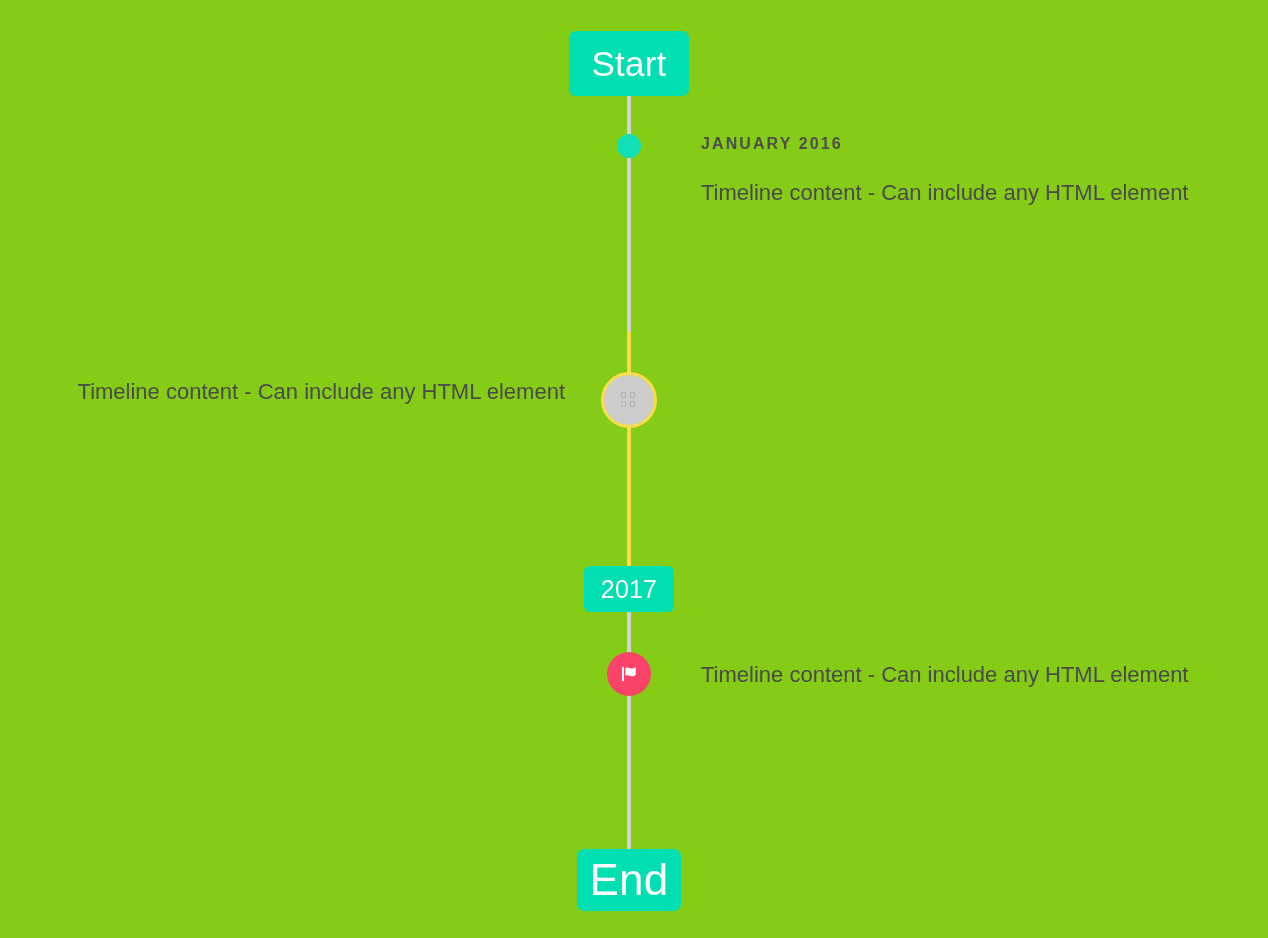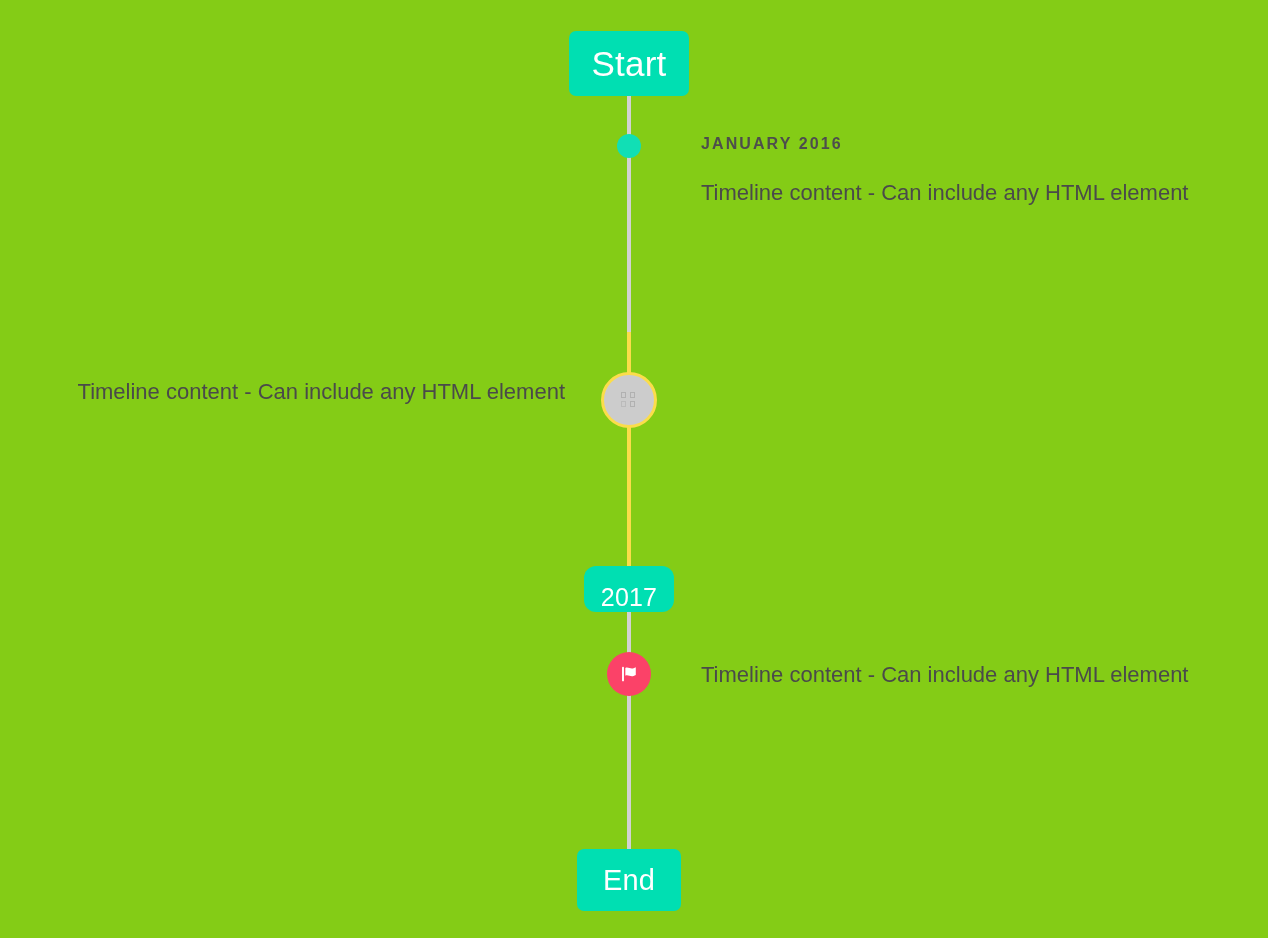--- a/index.html
+++ b/index.html
@@ -58,8 +58,7 @@
     left: 584px; top: 566px;
     width: 90px; height: 46px;
     font-size: 25px;
-    border-radius: 12px;
-    align-items: flex-end;
+    border-radius: 6px;
   }
   .badge-end {
     left: 577px; top: 849px;

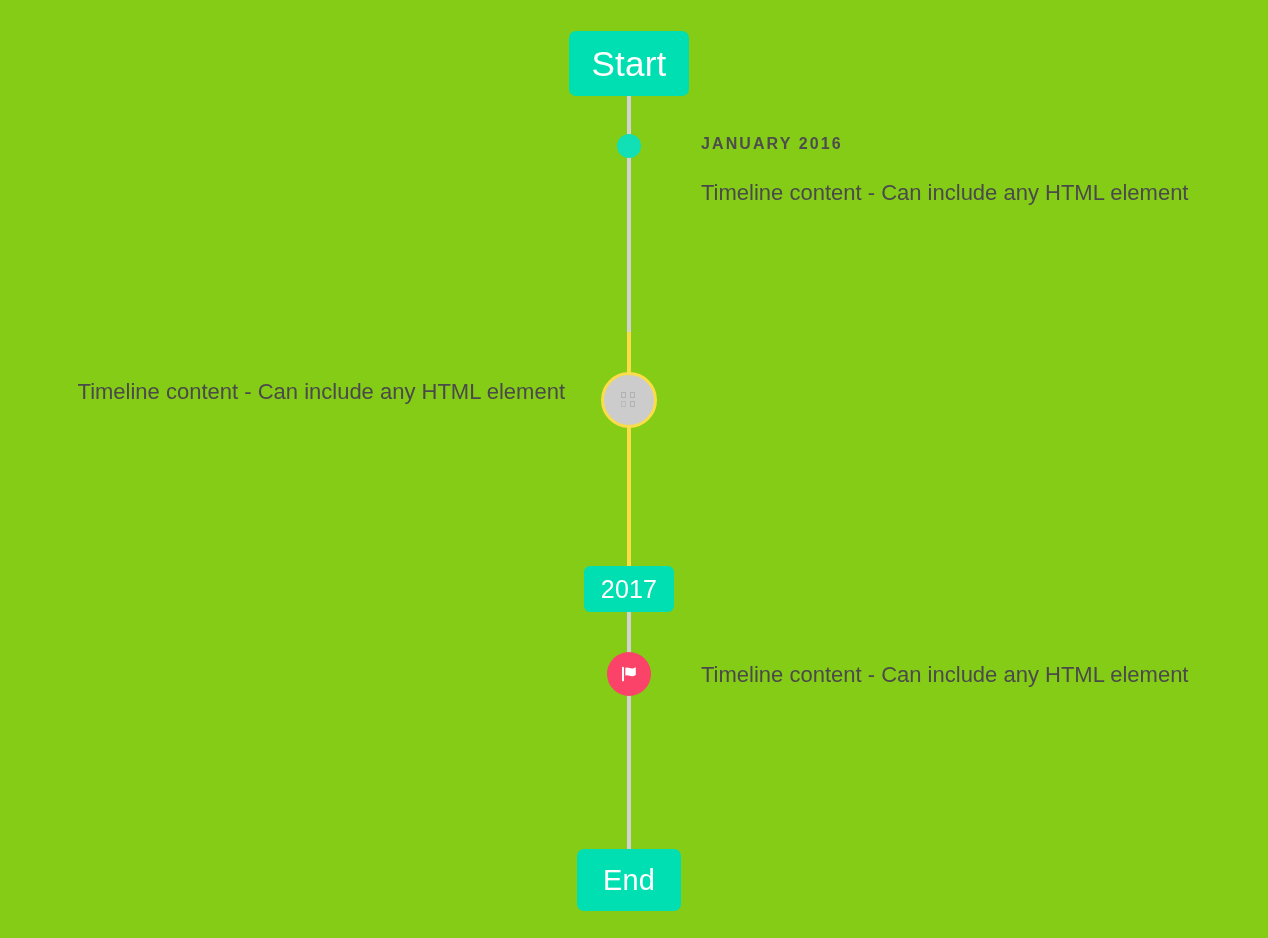--- a/index.html
+++ b/index.html
@@ -63,7 +63,7 @@
   .badge-end {
     left: 577px; top: 849px;
     width: 104px; height: 62px;
-    font-size: 29px;
+    font-size: 44px;
   }
 
   

